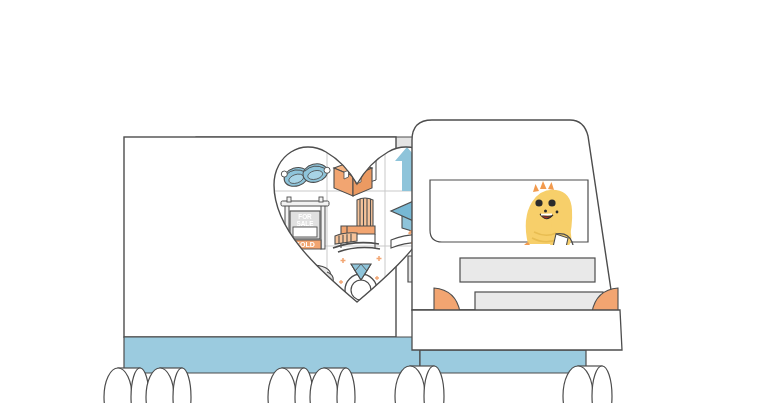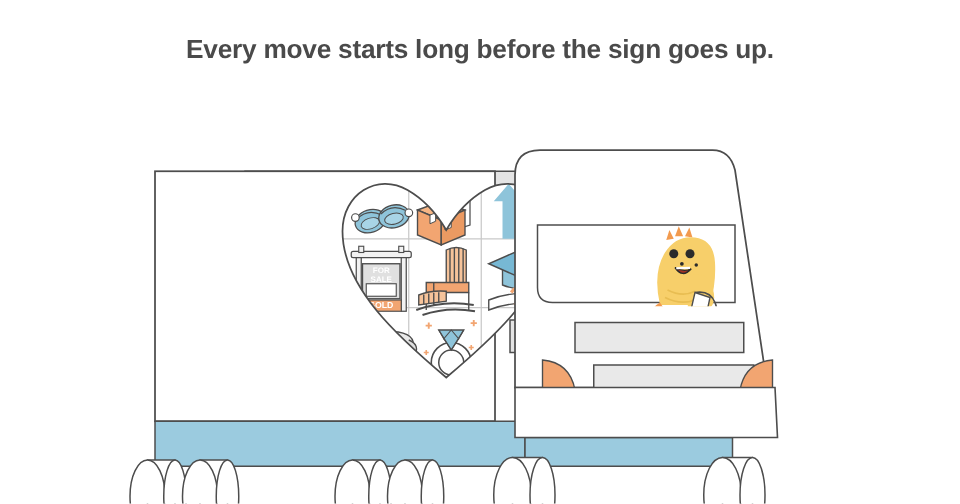--- a/index.html
+++ b/index.html
@@ -50,7 +50,6 @@
 
 <div class="page">
 
-  <div class="headline">Every move starts long before the sign goes up.</div>
 
   <div class="illustration">
     <svg viewBox="0 0 768 343" xmlns="http://www.w3.org/2000/svg">

